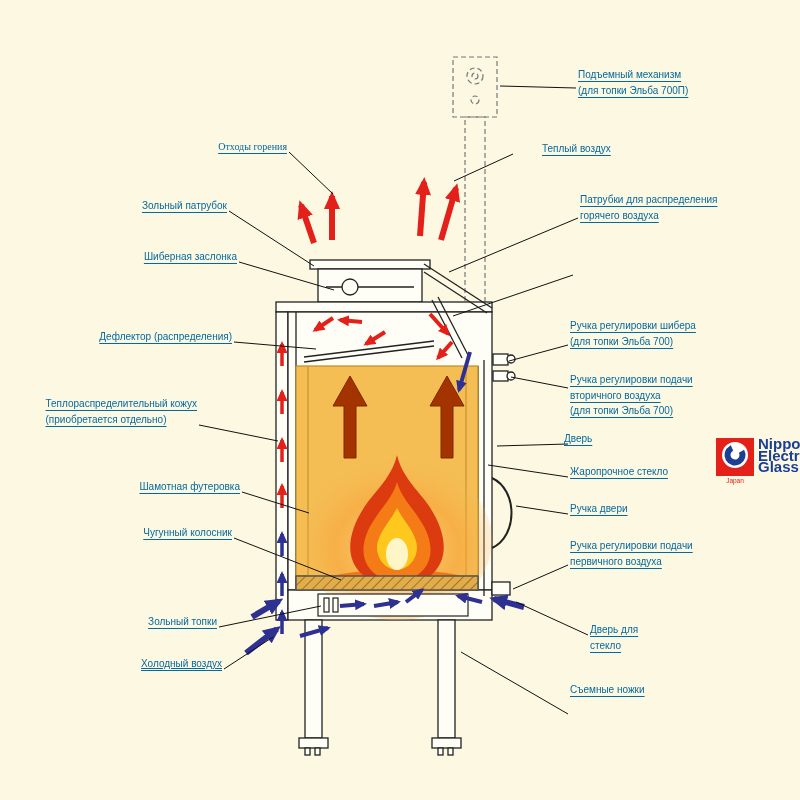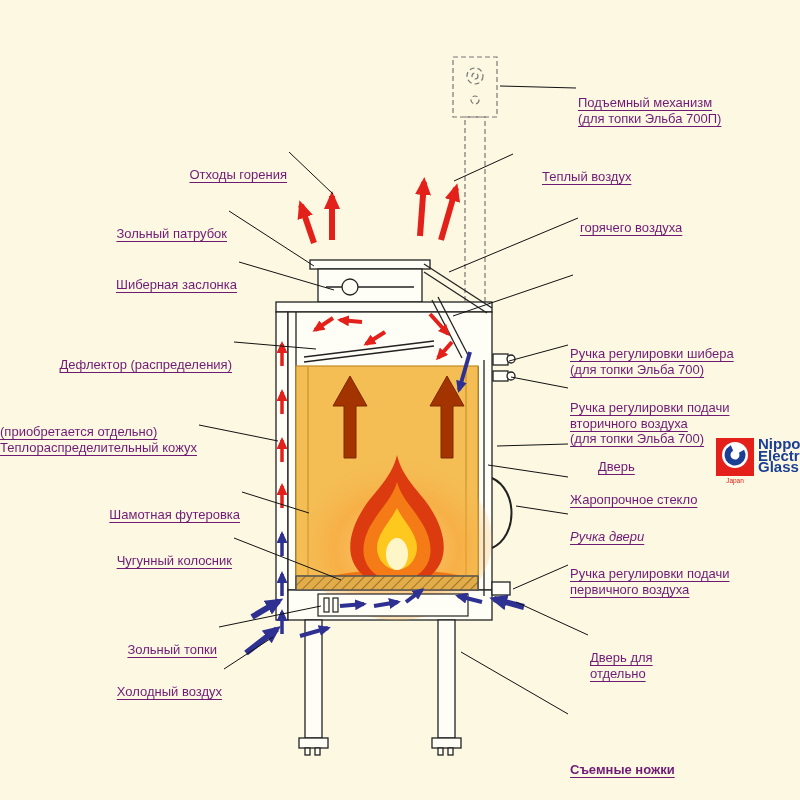--- a/index.html
+++ b/index.html
@@ -6,7 +6,7 @@
   .stage{position:relative;width:800px;height:800px;background:#FCF8E2;
          font-family:"Liberation Sans",sans-serif;overflow:hidden;}
   svg.diagram{position:absolute;left:0;top:0;}
-  .lbl{position:absolute;font-size:13px;color:#701a75;margin-top:28px;}
+  .lbl{position:absolute;font-size:10px;color:#0369a1;}
   .lbl .line{display:block;white-space:nowrap;text-decoration:underline;
              text-underline-offset:3px;line-height:15.5px;}
   .logo{position:absolute;left:716px;top:438px;display:flex;gap:4px;align-items:flex-start;}

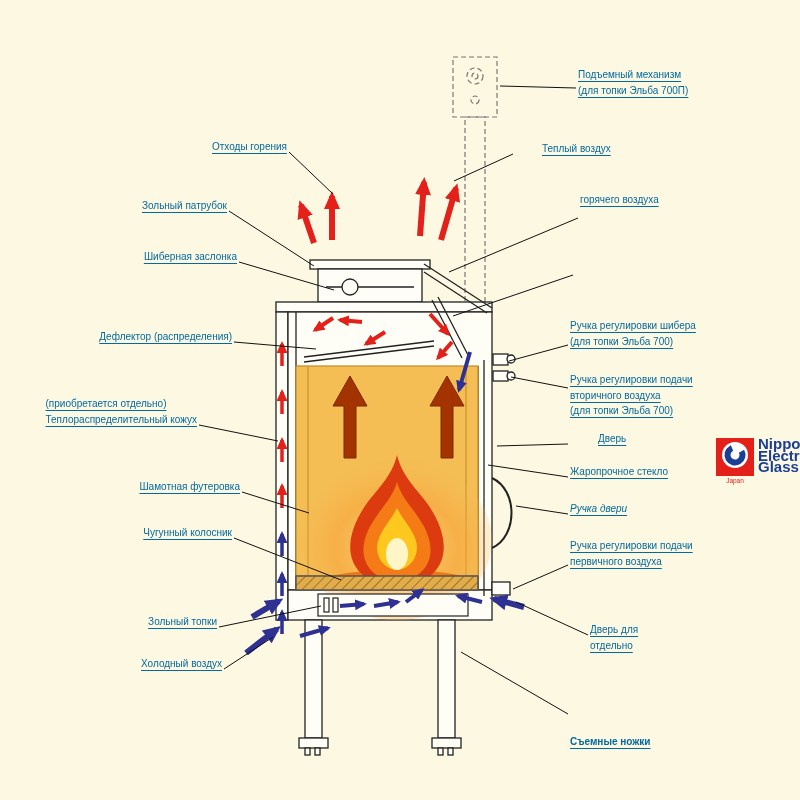--- a/index.html
+++ b/index.html
@@ -191,7 +191,7 @@
   </g>
 </svg>
 
-<div class="lbl" style="right:513px;top:139px;">
+<div class="lbl" style="right:513px;top:139px;font-family:Liberation Serif, serif;">
   <span class="line">Отходы горения</span>
 </div>
 <div class="lbl" style="right:573px;top:198px;">

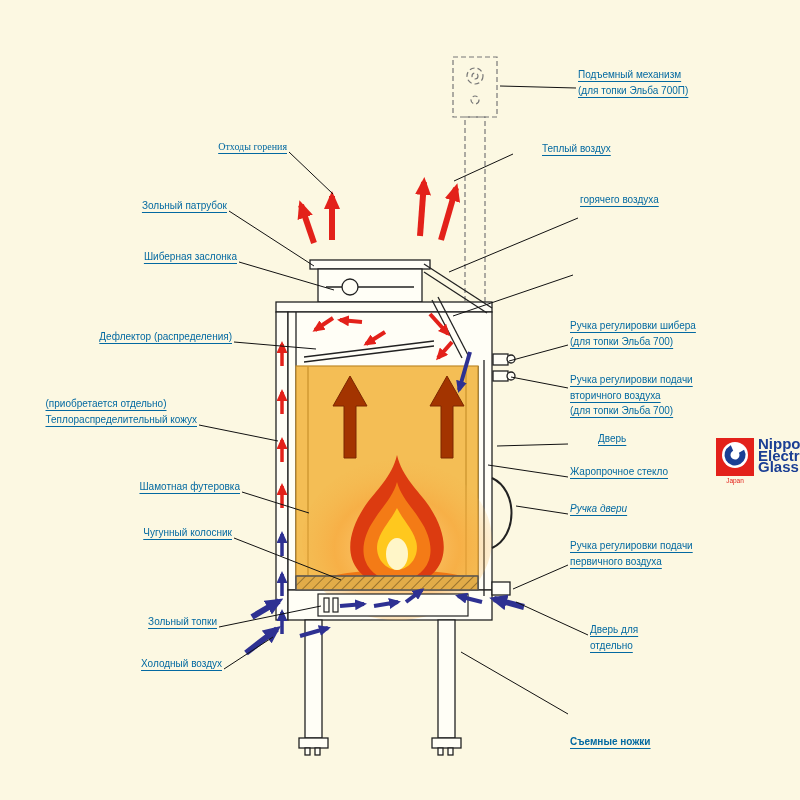--- a/index.html
+++ b/index.html
@@ -228,6 +228,7 @@
   <span class="line">Теплый воздух</span>
 </div>
 <div class="lbl" style="left:580px;top:192px;">
+  <span class="line">Патрубки для распределения</span>
   <span class="line">горячего воздуха</span>
 </div>
 <div class="lbl" style="left:570px;top:318px;">

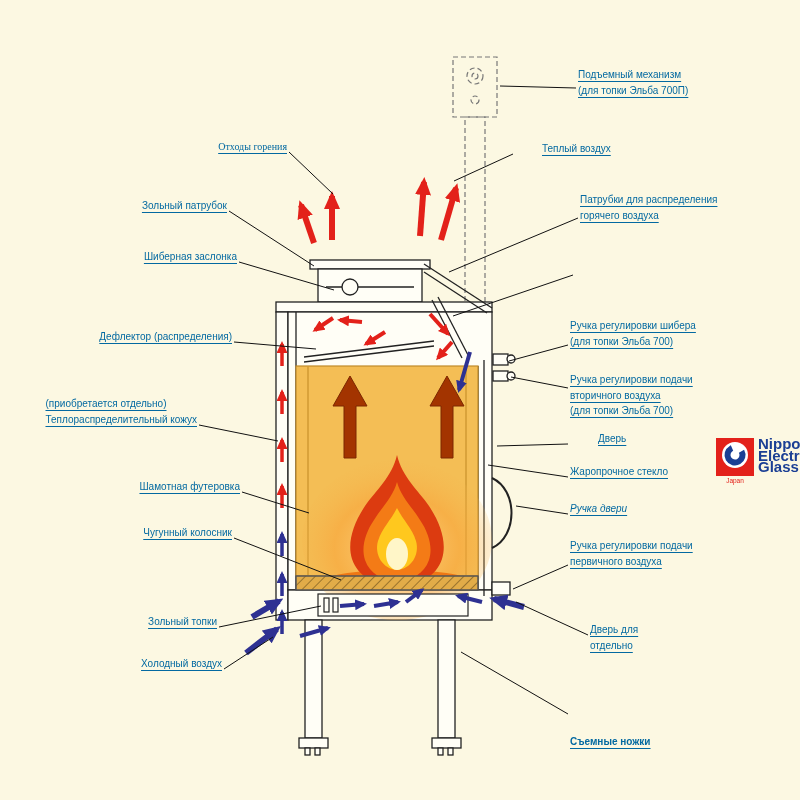--- a/index.html
+++ b/index.html
@@ -204,8 +204,8 @@
   <span class="line">Дефлектор (распределения)</span>
 </div>
 <div class="lbl" style="right:603px;top:396px;">
+  <span class="line">Теплораспределительный кожух</span>
   <span class="line">(приобретается отдельно)</span>
-  <span class="line">Теплораспределительный кожух</span>
 </div>
 <div class="lbl" style="right:560px;top:479px;">
   <span class="line">Шамотная футеровка</span>

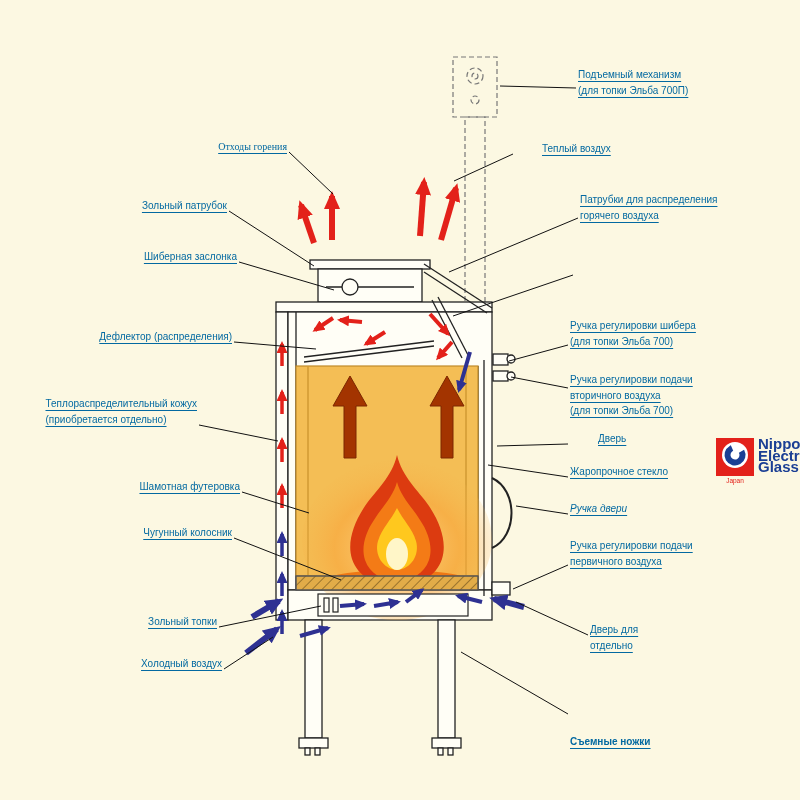--- a/index.html
+++ b/index.html
@@ -240,7 +240,7 @@
   <span class="line">вторичного воздуха</span>
   <span class="line">(для топки Эльба 700)</span>
 </div>
-<div class="lbl" style="left:598px;top:431px;">
+<div class="lbl" style="left:564px;top:431px;">
   <span class="line">Дверь</span>
 </div>
 <div class="lbl" style="left:570px;top:464px;">

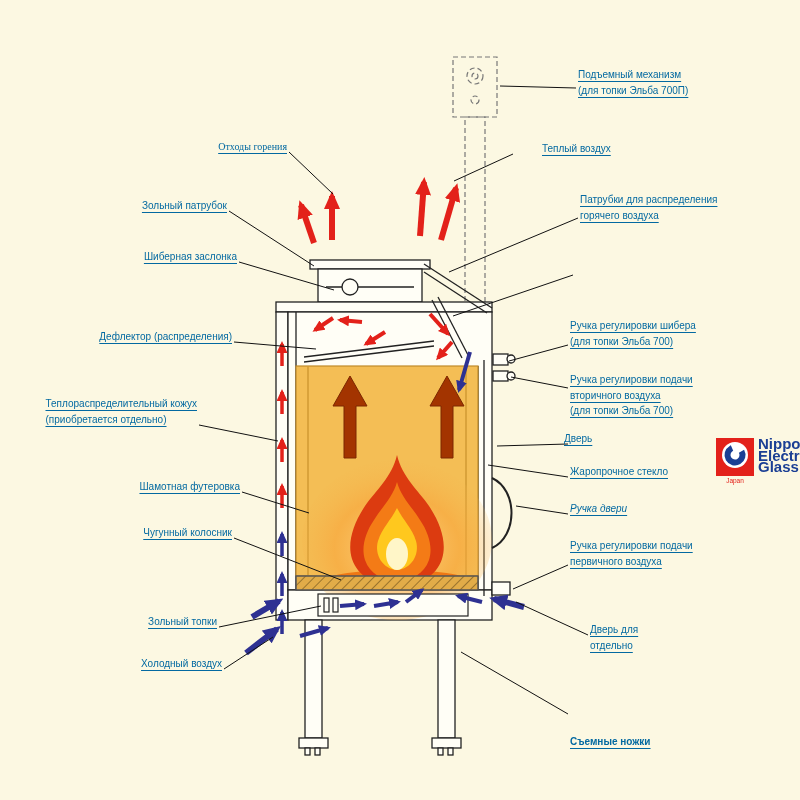--- a/index.html
+++ b/index.html
@@ -246,7 +246,7 @@
 <div class="lbl" style="left:570px;top:464px;">
   <span class="line">Жаропрочное стекло</span>
 </div>
-<div class="lbl" style="left:570px;top:501px;font-style:italic;">
+<div class="lbl" style="left:570px;top:501px;">
   <span class="line">Ручка двери</span>
 </div>
 <div class="lbl" style="left:570px;top:538px;">

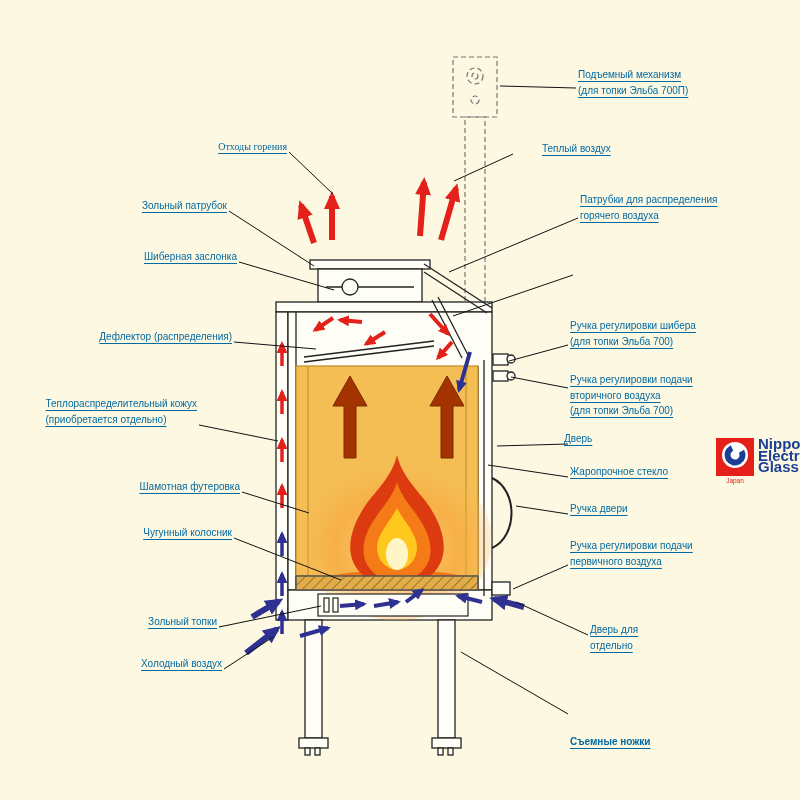--- a/index.html
+++ b/index.html
@@ -255,7 +255,7 @@
 </div>
 <div class="lbl" style="left:590px;top:622px;">
   <span class="line">Дверь для</span>
-  <span class="line">отдельно</span>
+  <span class="line">стекло</span>
 </div>
 <div class="lbl" style="left:570px;top:734px;font-weight:bold;">
   <span class="line">Съемные ножки</span>

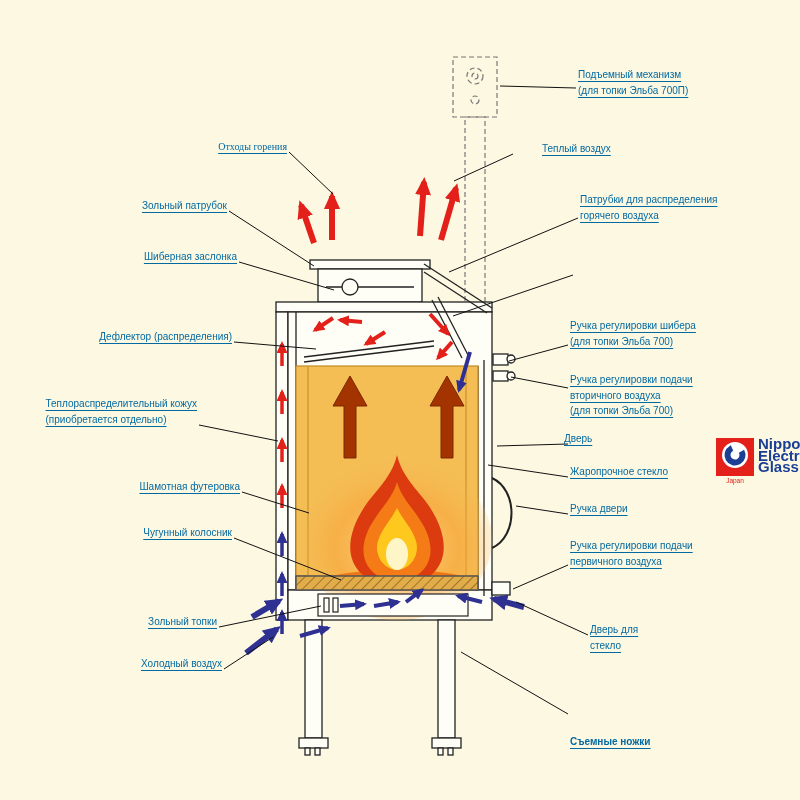--- a/index.html
+++ b/index.html
@@ -216,7 +216,7 @@
 <div class="lbl" style="right:583px;top:614px;">
   <span class="line">Зольный топки</span>
 </div>
-<div class="lbl" style="right:578px;top:656px;">
+<div class="lbl" style="right:578px;top:656px;text-decoration:underline;">
   <span class="line">Холодный воздух</span>
 </div>
 

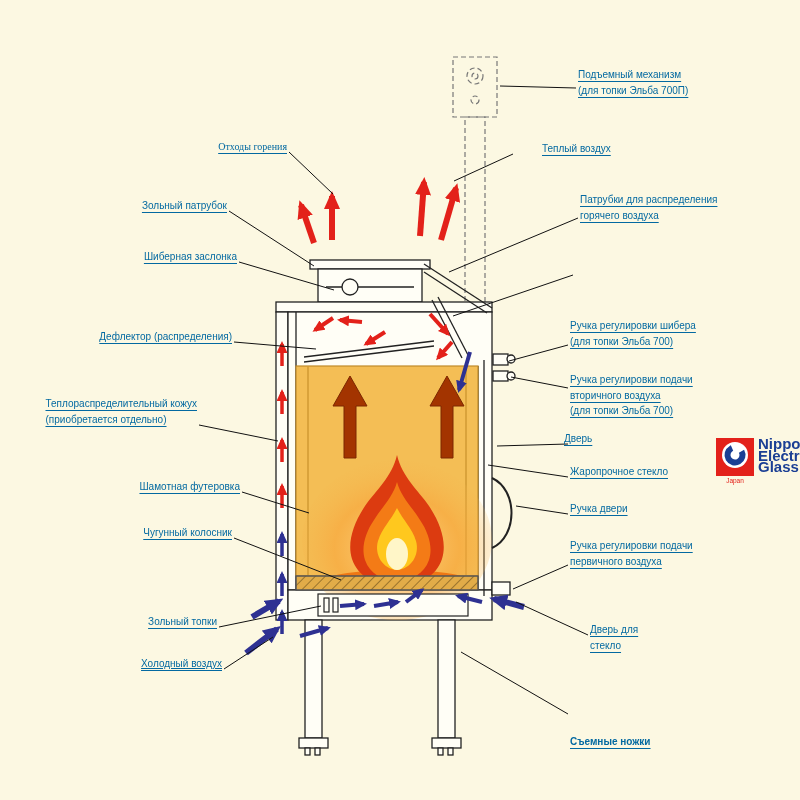--- a/index.html
+++ b/index.html
@@ -257,7 +257,7 @@
   <span class="line">Дверь для</span>
   <span class="line">стекло</span>
 </div>
-<div class="lbl" style="left:570px;top:734px;font-weight:bold;">
+<div class="lbl" style="left:570px;top:682px;">
   <span class="line">Съемные ножки</span>
 </div>
 

